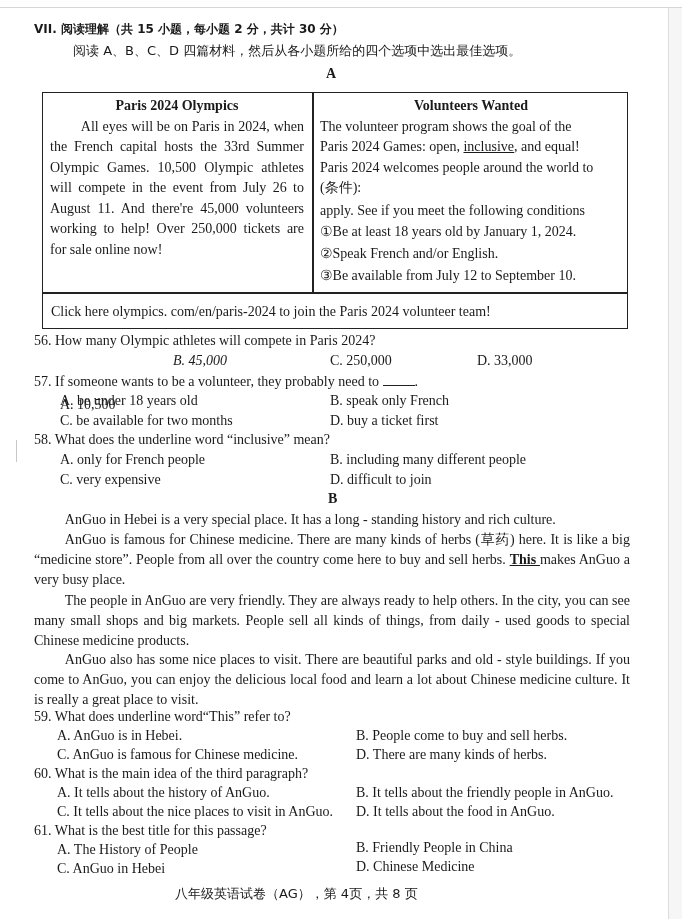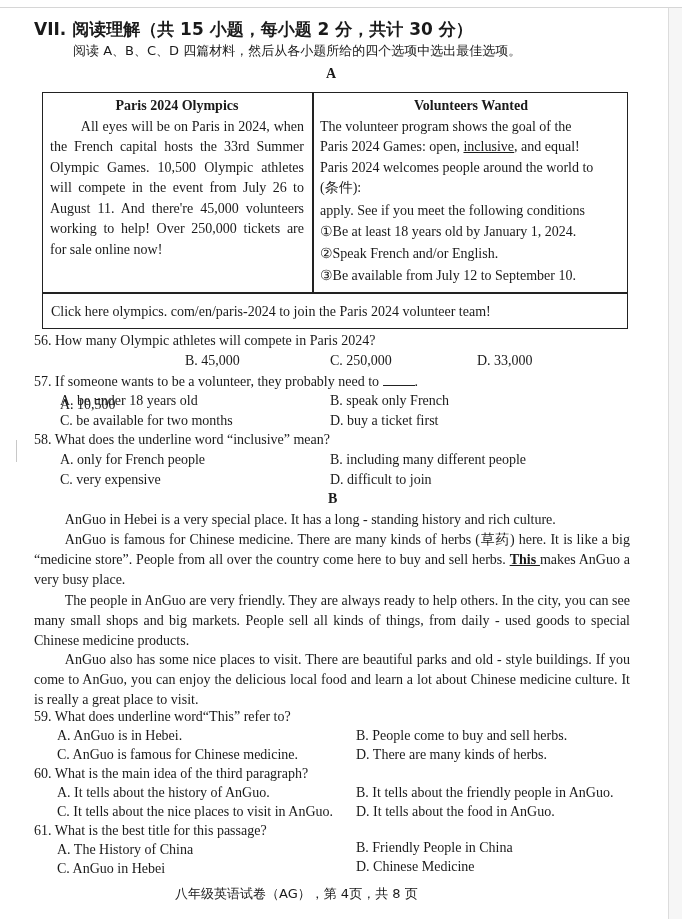--- a/index.html
+++ b/index.html
@@ -41,7 +41,7 @@
 <div class="scanmark"></div>
 
 <div class="abs" style="left:34px; top:19px;">
-  <span class="cn bold" style="font-size:17px;">VII. 阅读理解（共 15 小题，每小题 2 分，共计 30 分）</span>
+  <span class="cn bold" style="font-size:12px;">VII. 阅读理解（共 15 小题，每小题 2 分，共计 30 分）</span>
 </div>
 <div class="abs cn" style="left:73px; top:41px;">阅读 A、B、C、D 四篇材料，然后从各小题所给的四个选项中选出最佳选项。</div>
 <div class="abs bold" style="left:326px; top:64px;">A</div>

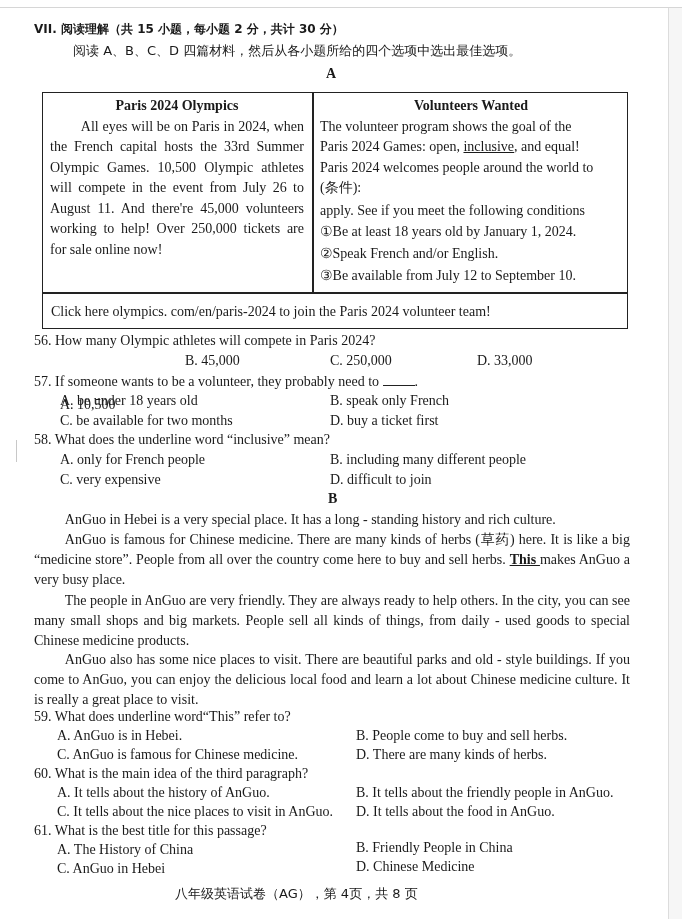--- a/index.html
+++ b/index.html
@@ -71,7 +71,7 @@
 
 <div class="abs" style="left:34px; top:331px;">56. How many Olympic athletes will compete in Paris 2024?</div>
 <div class="abs" style="left:60px; top:351px;margin-top:44px;">A. 10,500</div>
-<div class="abs" style="left:185px; top:351px;">B. 45,000</div>
+<div class="abs" style="left:173px; top:351px;font-style:italic;">B. 45,000</div>
 <div class="abs" style="left:330px; top:351px;text-align:right;">C. 250,000</div>
 <div class="abs" style="left:477px; top:351px;">D. 33,000</div>
 

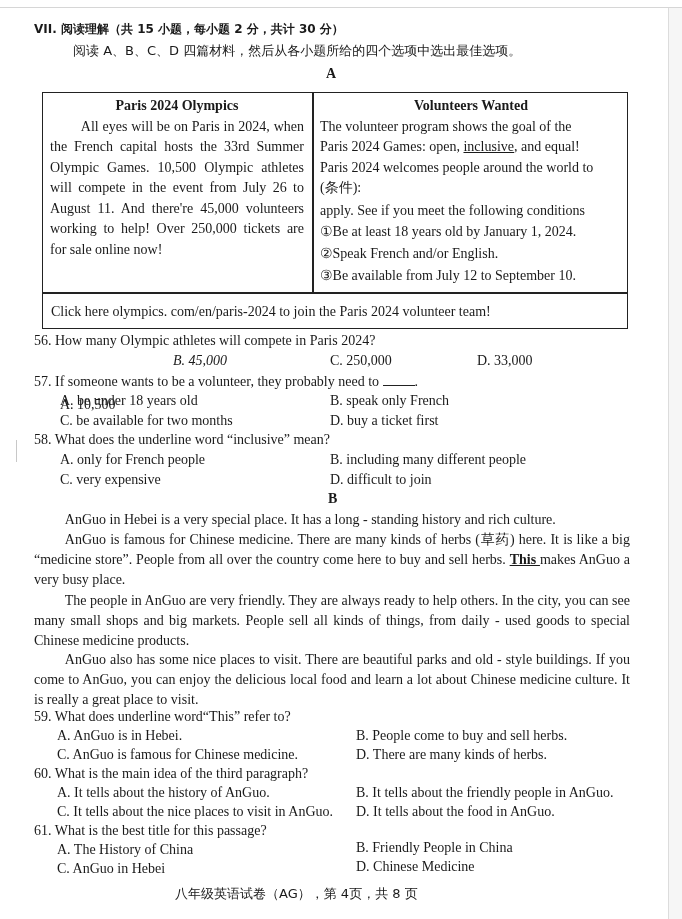--- a/index.html
+++ b/index.html
@@ -118,7 +118,7 @@
 <div class="abs" style="left:356px; top:802px;">D. It tells about the food in AnGuo.</div>
 
 <div class="abs" style="left:34px; top:821px;">61. What is the best title for this passage?</div>
-<div class="abs" style="left:57px; top:840px;">A. The History of China</div>
+<div class="abs" style="left:57px; top:840px;">A. The History of People</div>
 <div class="abs" style="left:356px; top:838px;">B. Friendly People in China</div>
 <div class="abs" style="left:57px; top:859px;">C. AnGuo in Hebei</div>
 <div class="abs" style="left:356px; top:857px;">D. Chinese Medicine</div>

